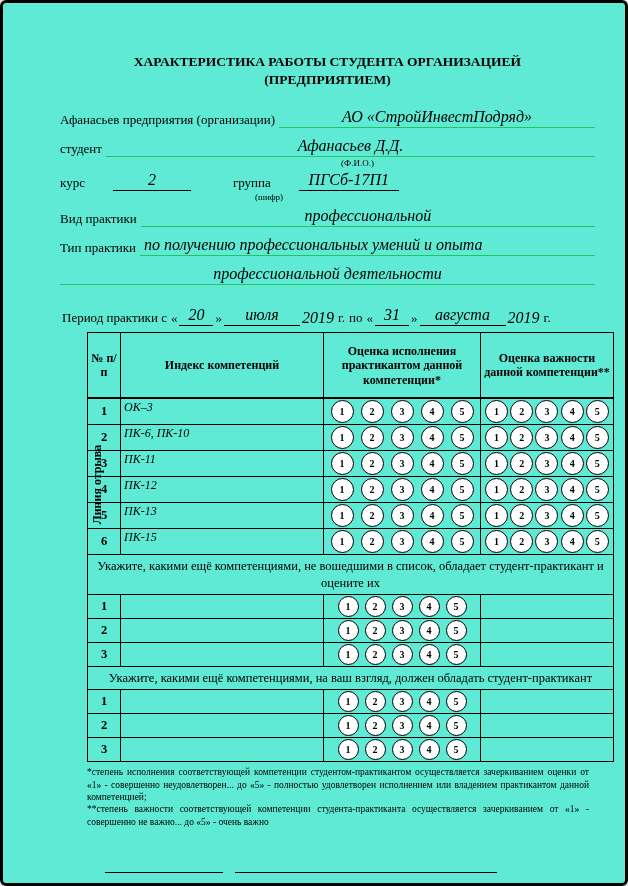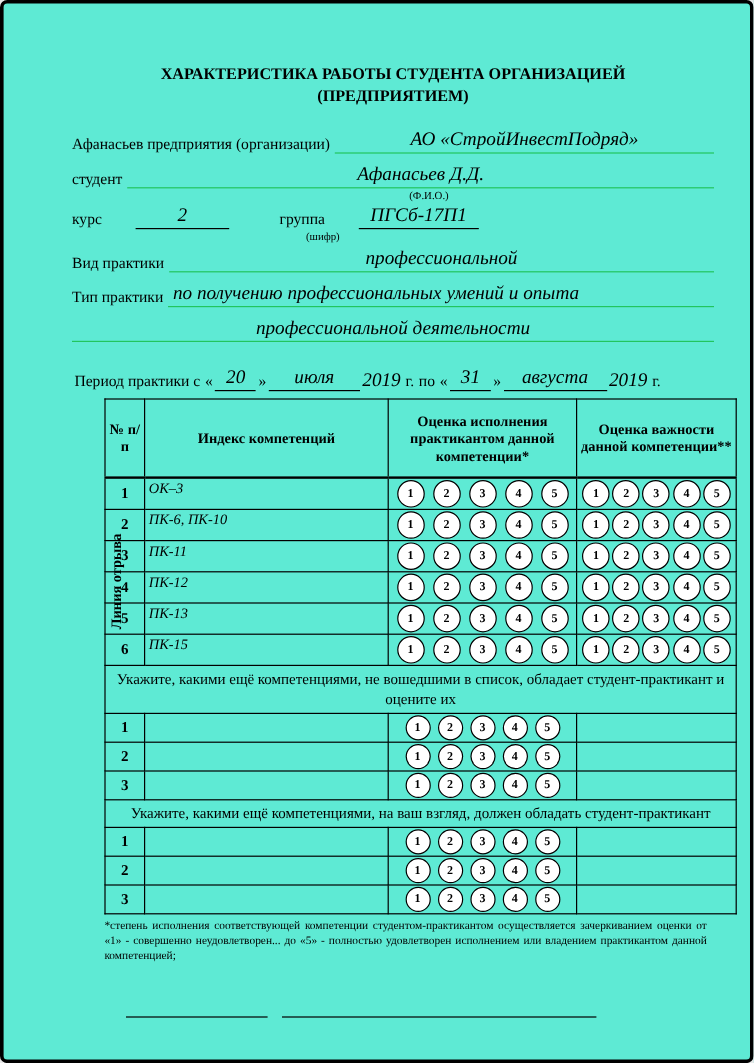--- a/index.html
+++ b/index.html
@@ -469,6 +469,7 @@
 
     <div class="footnotes">
       <p>*степень исполнения соответствующей компетенции студентом-практикантом осуществляется зачеркиванием оценки от «1» - совершенно неудовлетворен... до «5» - полностью удовлетворен исполнением или владением практикантом данной компетенцией;</p>
+      <p>**степень важности соответствующей компетенции студента-практиканта осуществляется зачеркиванием от «1» - совершенно не важно... до «5» - очень важно</p>
     </div>
 
     <div class="signatures">

